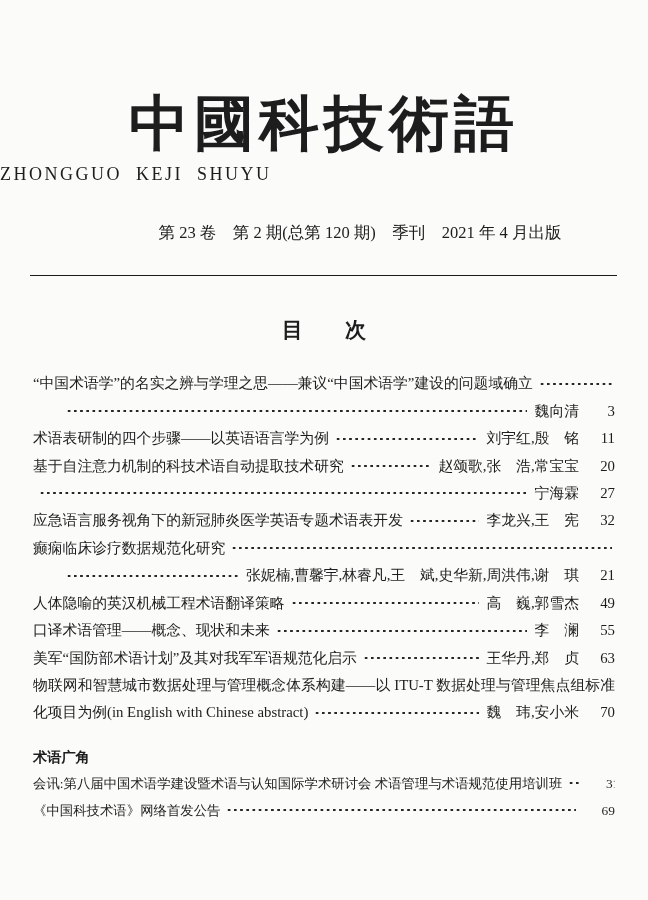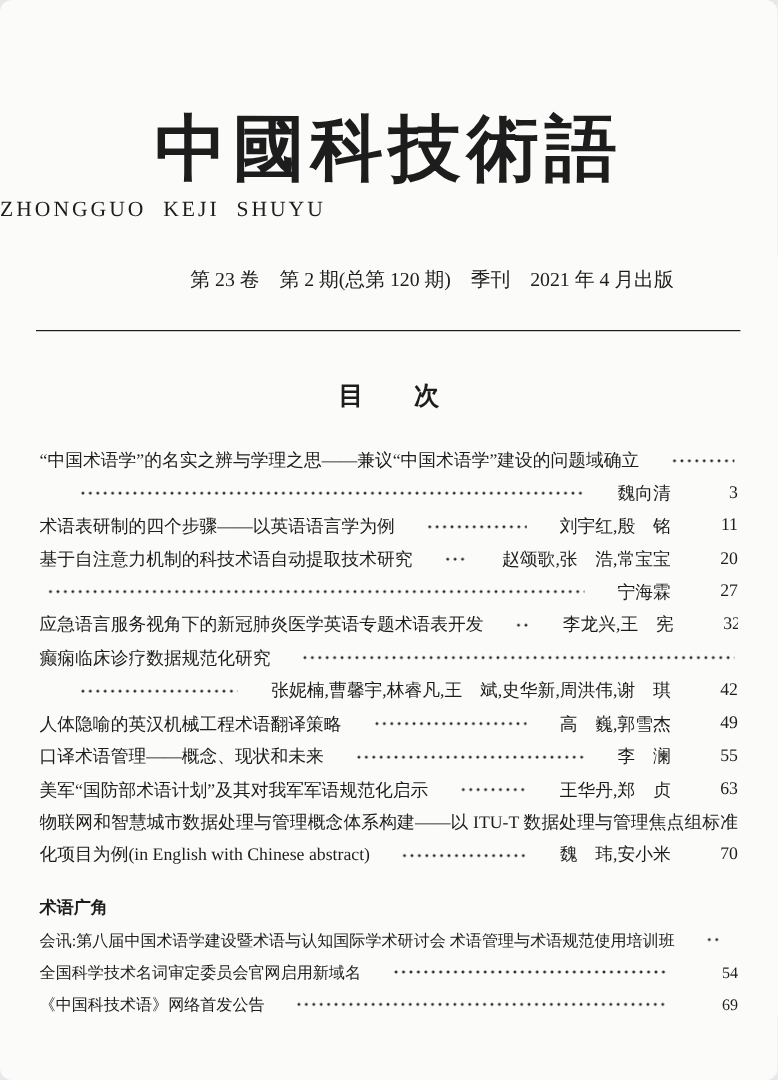--- a/index.html
+++ b/index.html
@@ -16,7 +16,6 @@
     color: var(--ink, #1d1d1d);
     font-family: "Liberation Serif", "DejaVu Serif", serif;
     overflow: hidden;
-    border-radius: 10px;
   }
   .masthead-title {
     position: absolute;

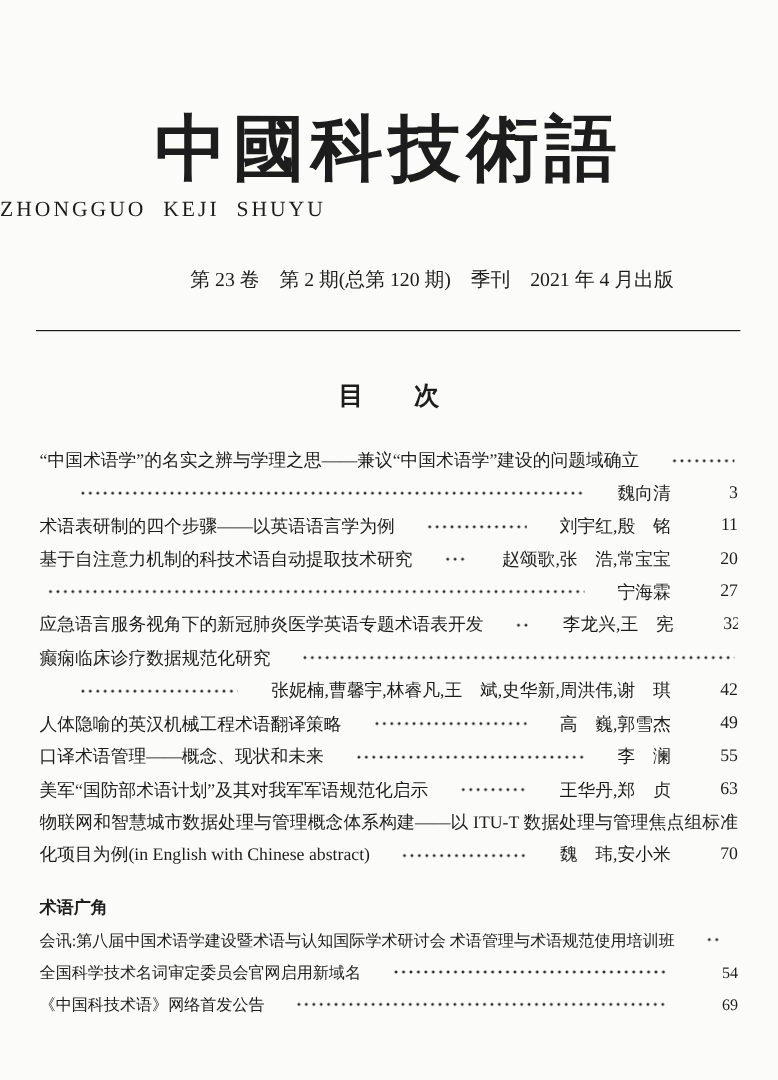--- a/index.html
+++ b/index.html
@@ -93,7 +93,6 @@
     display: flex;
     align-items: center;
     overflow: hidden;
-    gap: 20px;
   }
   .toc-list .row {
     height: 27.45px;

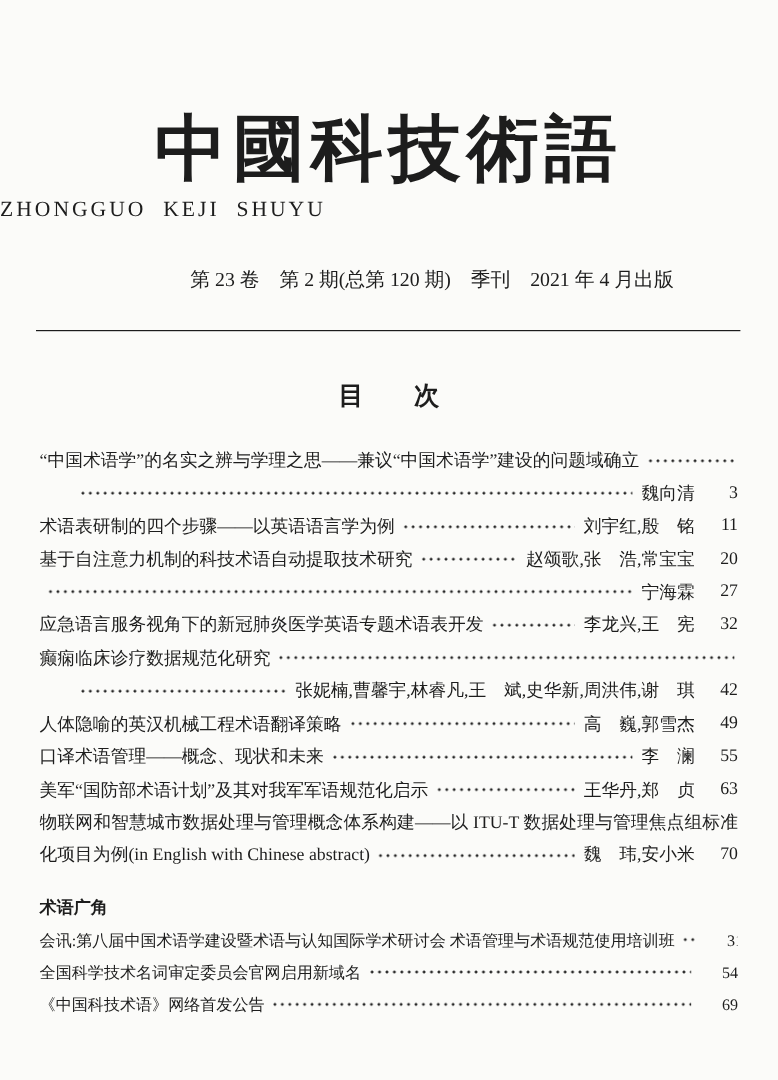--- a/index.html
+++ b/index.html
@@ -173,7 +173,7 @@
       <div class="row indent">
         <span class="leader"></span>
         <span class="authors">张妮楠,曹馨宇,林睿凡,王　斌,史华新,周洪伟,谢　琪</span>
-        <span class="pagenum">42</span>
+        <span class="pagenum">21</span>
       </div>
       <div class="row">
         <span class="txt">人体隐喻的英汉机械工程术语翻译策略</span>

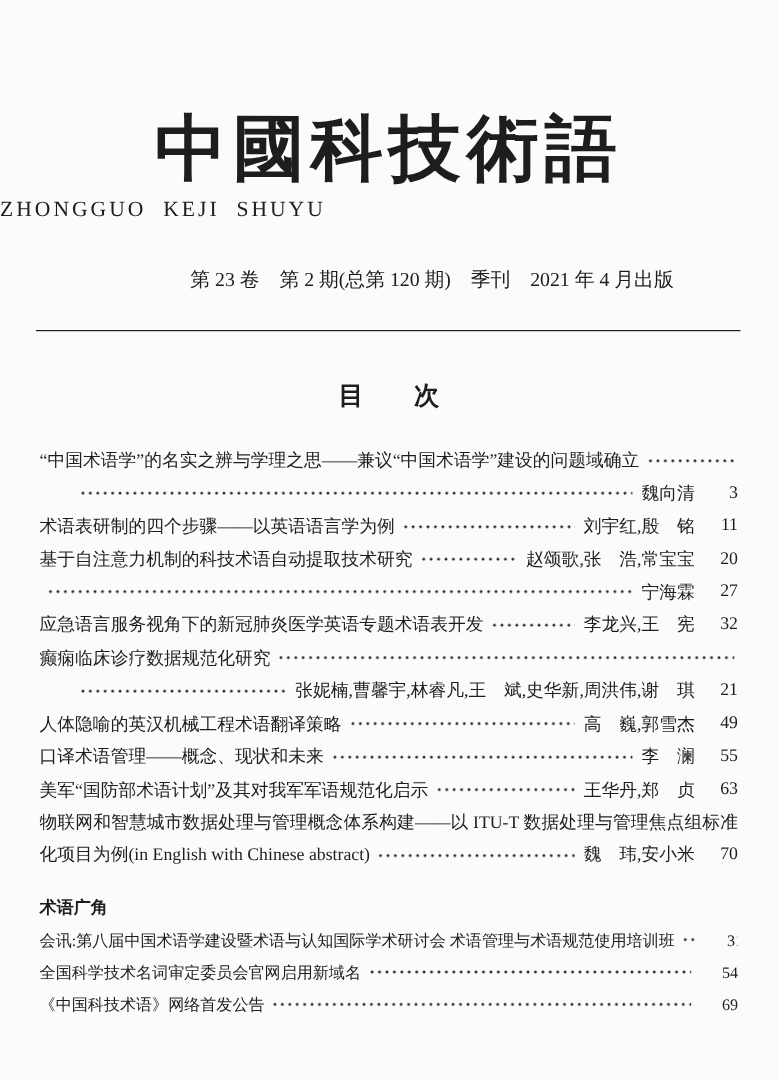--- a/index.html
+++ b/index.html
@@ -212,11 +212,6 @@
           <span class="pagenum">31</span>
         </div>
         <div class="row">
-          <span class="txt">全国科学技术名词审定委员会官网启用新域名</span>
-          <span class="leader"></span>
-          <span class="pagenum">54</span>
-        </div>
-        <div class="row">
           <span class="txt">《中国科技术语》网络首发公告</span>
           <span class="leader"></span>
           <span class="pagenum">69</span>

